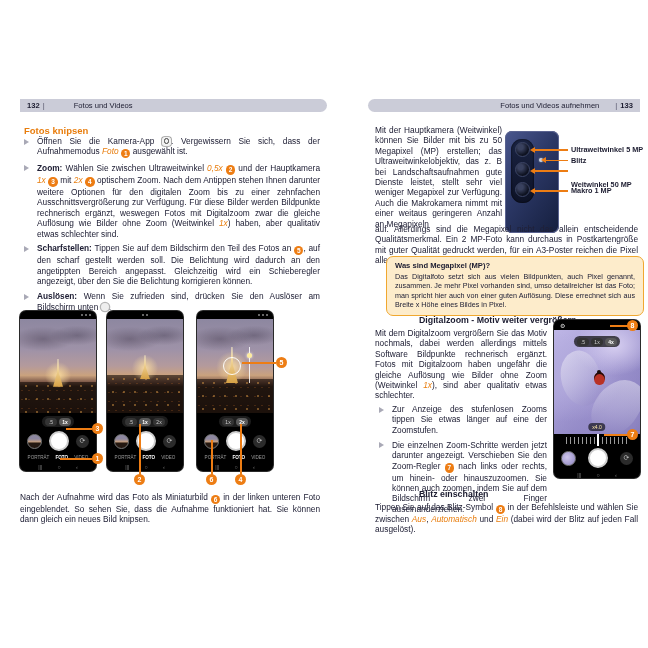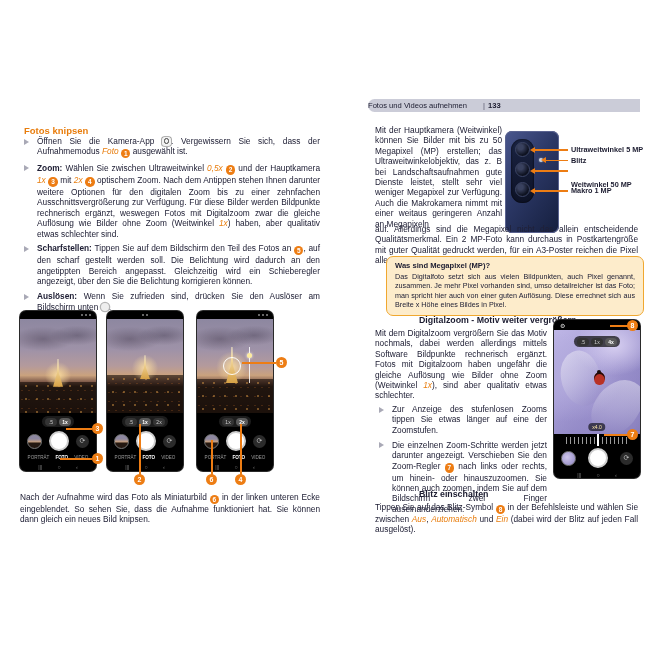--- a/index.html
+++ b/index.html
@@ -130,6 +130,9 @@
 
 <div class="spread">
 
+  <div class="pagehead pagehead-left">
+    <span class="ph-num">132</span><span class="ph-sep">|</span><span class="gap-l">Fotos und Videos</span>
+  </div>
 
   <h2 class="orange-head" style="left:20px;top:121px;">Fotos knipsen</h2>
 

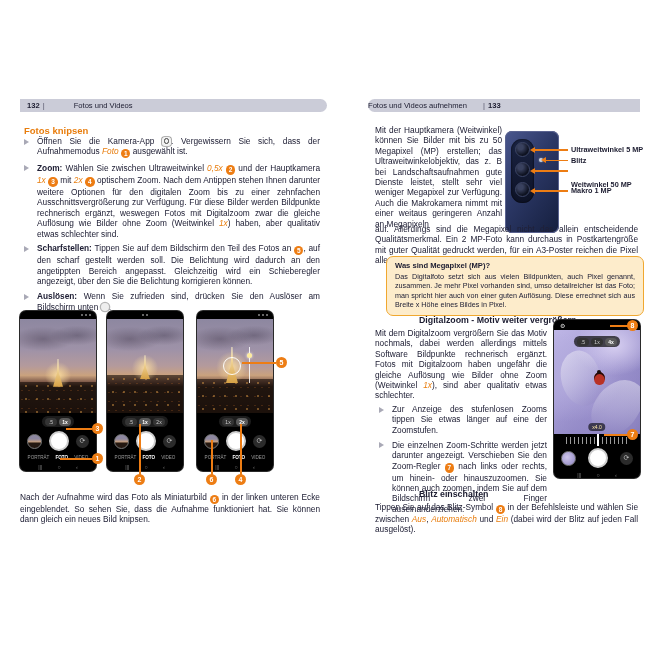--- a/index.html
+++ b/index.html
@@ -9,7 +9,7 @@
   .pagehead{position:absolute;height:13px;background:#cbccd8;color:#1c1c30;
             font-size:7.6px;line-height:13px;white-space:nowrap;}
   .pagehead-left{left:20px;top:99px;width:300px;border-radius:0 7px 7px 0;padding-left:7px;}
-  .pagehead-right{left:368px;top:99px;width:265px;border-radius:7px 0 0 7px;text-align:left;padding-right:7px;}
+  .pagehead-right{left:368px;top:99px;width:265px;border-radius:7px 0 0 7px;text-align:right;padding-right:7px;}
   .ph-num{font-weight:bold;}
   .ph-sep{margin:0 3px;color:#55556a;}
   .gap-l{margin-left:26px;}

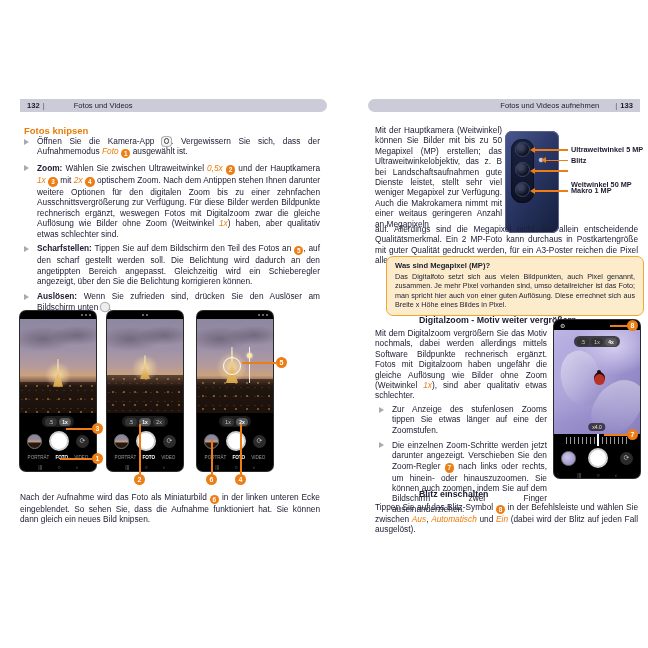--- a/index.html
+++ b/index.html
@@ -273,7 +273,7 @@
   <div class="co-line-h" style="left:242px;top:362px;width:34px;"></div>
   <div class="co" style="left:276px;top:357px;">5</div>
 
-  <p class="caption txt" style="margin:0;"><span class="rn">Nach der Aufnahme wird das Foto als Miniaturbild </span><span class="co-inline">6</span><span class="rn"> in der linken unteren Ecke eingeblendet. So sehen Sie, dass die Aufnahme funktioniert hat. Sie können dann gleich ein neues Bild knipsen.</span></p>
+  <p class="caption txt" style="margin:0;"><span class="rn">Nach der Aufnahme wird das Foto als Miniaturbild </span><span class="co-inline">6</span><span class="rn"> in der linken unteren Foto eingeblendet. So sehen Sie, dass die Aufnahme funktioniert hat. Sie können dann gleich ein neues Bild knipsen.</span></p>
 
   <div class="pagehead pagehead-right">
     <span>Fotos und Videos aufnehmen</span><span class="ph-sep gap-r">|</span><span class="ph-num">133</span>

